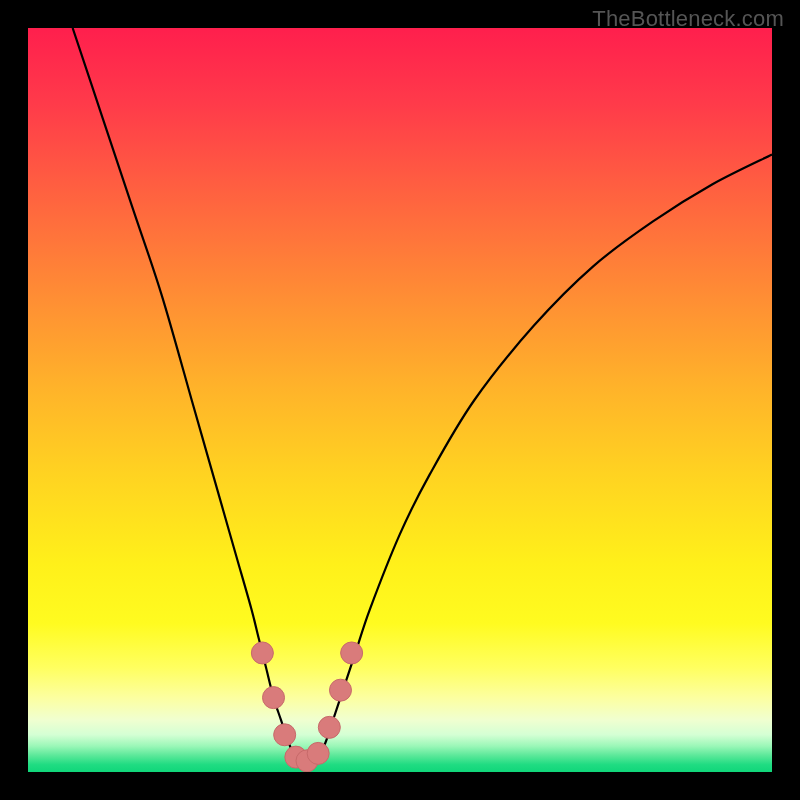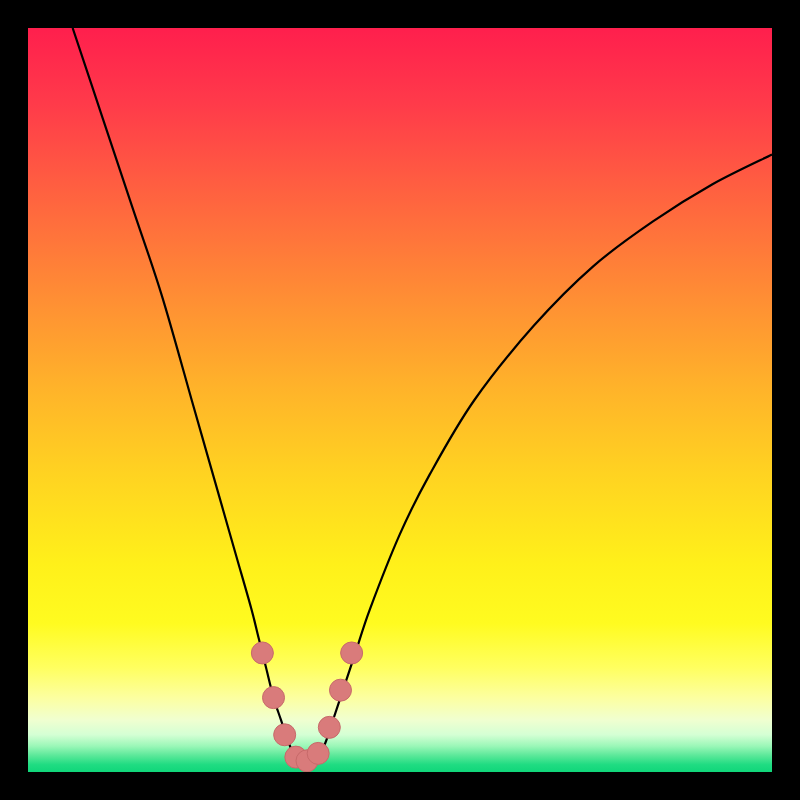--- a/index.html
+++ b/index.html
@@ -44,6 +44,7 @@
 
 <div class="frame">
 
+  <div class="watermark">TheBottleneck.com</div>
 
   <div class="plot">
     <svg id="chart-svg" width="744" height="744" viewBox="0 0 744 744">

